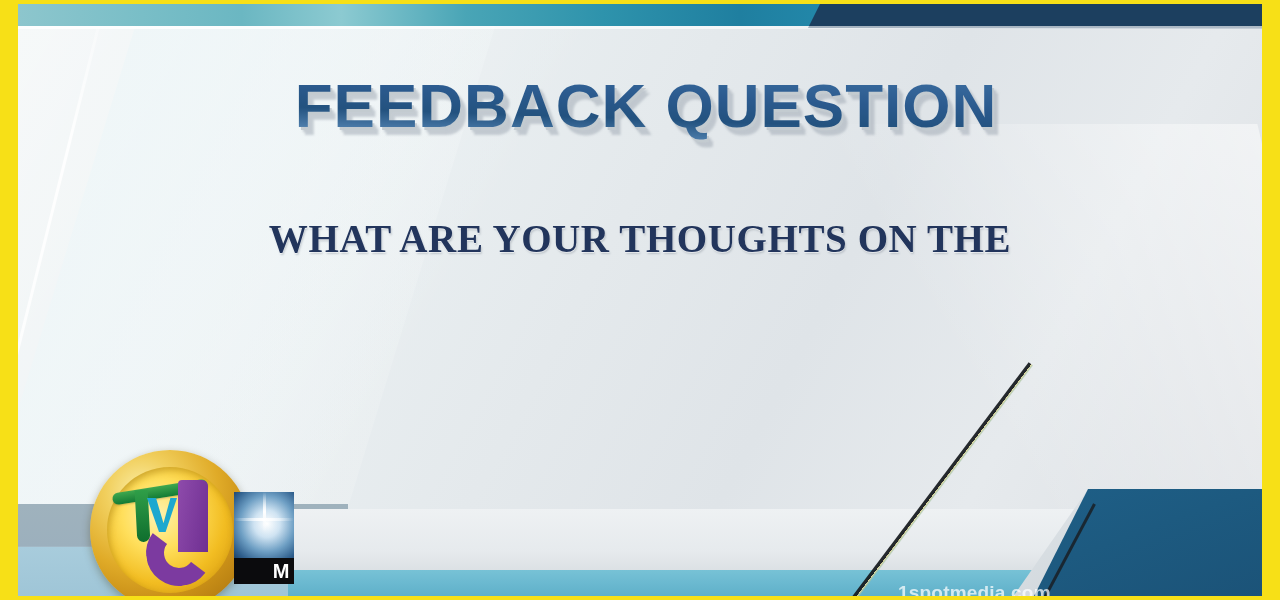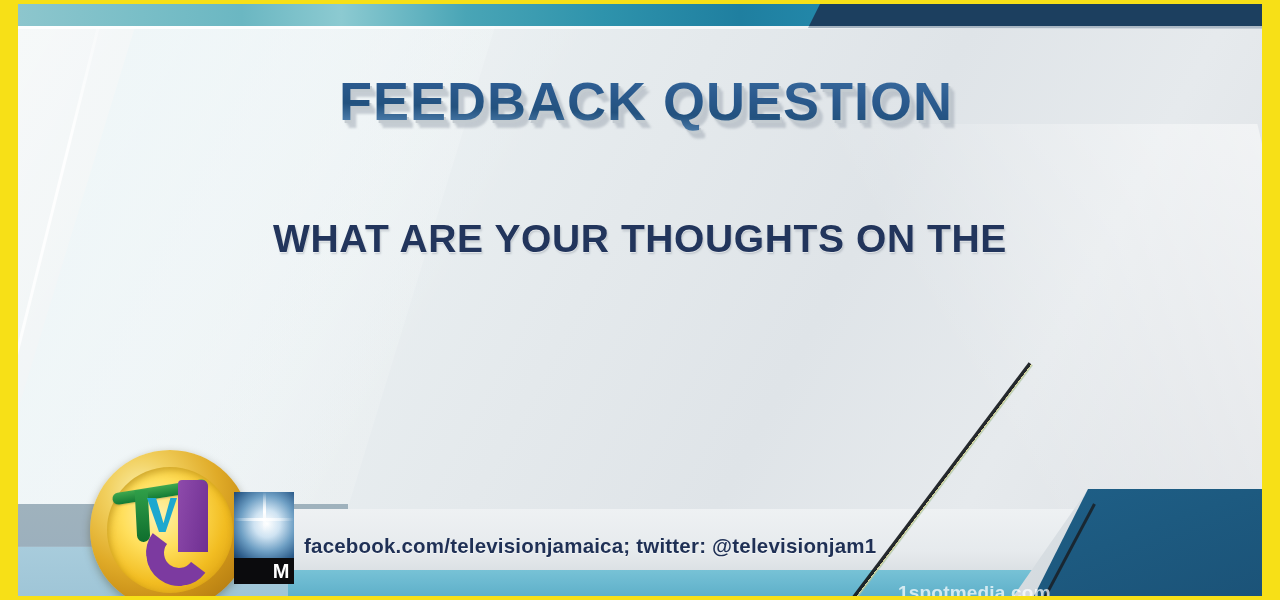--- a/index.html
+++ b/index.html
@@ -188,7 +188,7 @@
     left: 12px; right: 0;
     top: 66px;
     text-align: center;
-    font-size: 54px;
+    font-size: 62px;
     font-weight: 700;
     letter-spacing: 1px;
     font-family: "Liberation Sans", sans-serif;

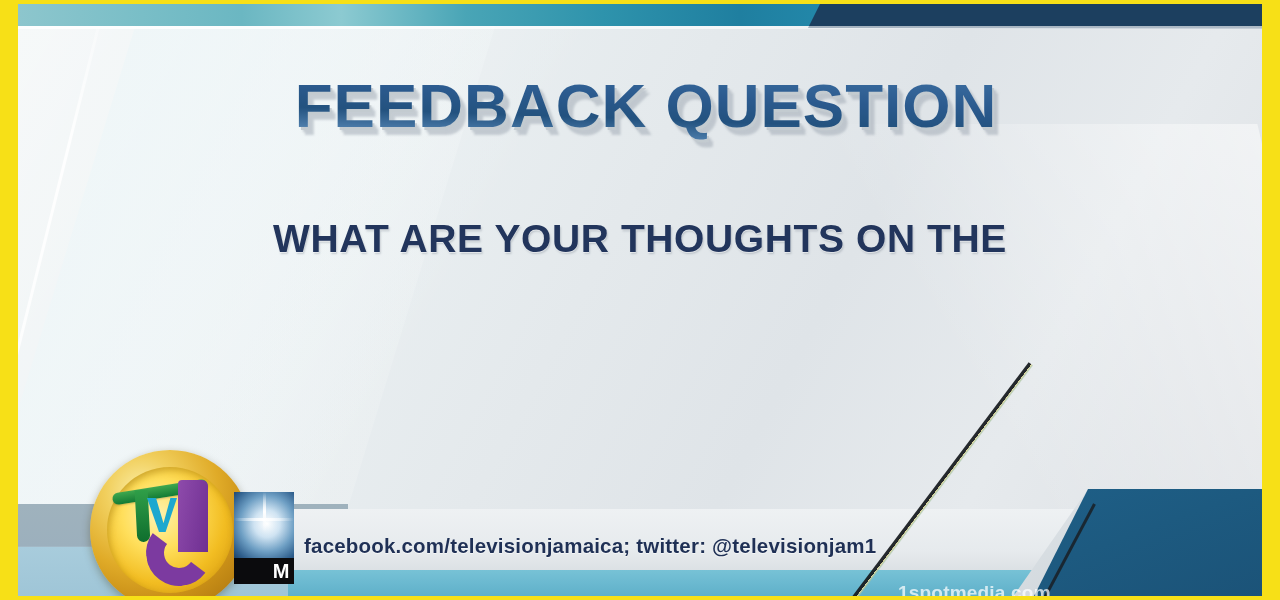--- a/index.html
+++ b/index.html
@@ -225,7 +225,7 @@
     color: #22355c;
     text-shadow: 0 1px 0 rgba(255,255,255,.55), 1px 2px 2px rgba(90,100,115,.28);
   }
-  .question .ql { display: block; white-space: nowrap; }
+  .question .ql { display: block; white-space: nowrap; font-family: Liberation Serif, serif; }
 
   
   .social-text {

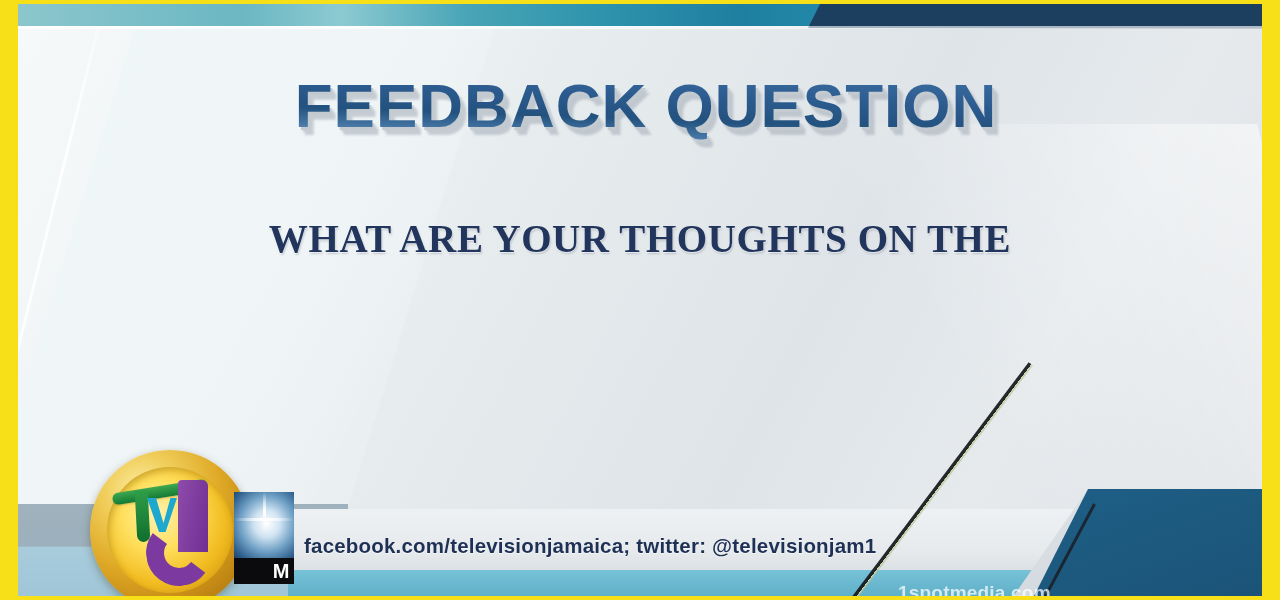--- a/index.html
+++ b/index.html
@@ -402,7 +402,6 @@
       <span class="ql">WHAT ARE YOUR THOUGHTS ON THE</span>
     </div>
 
-    <div class="social-text">facebook.com/televisionjamaica; twitter: @televisionjam1</div>
 
     <div class="watermark">1spotmedia.com</div>
 

